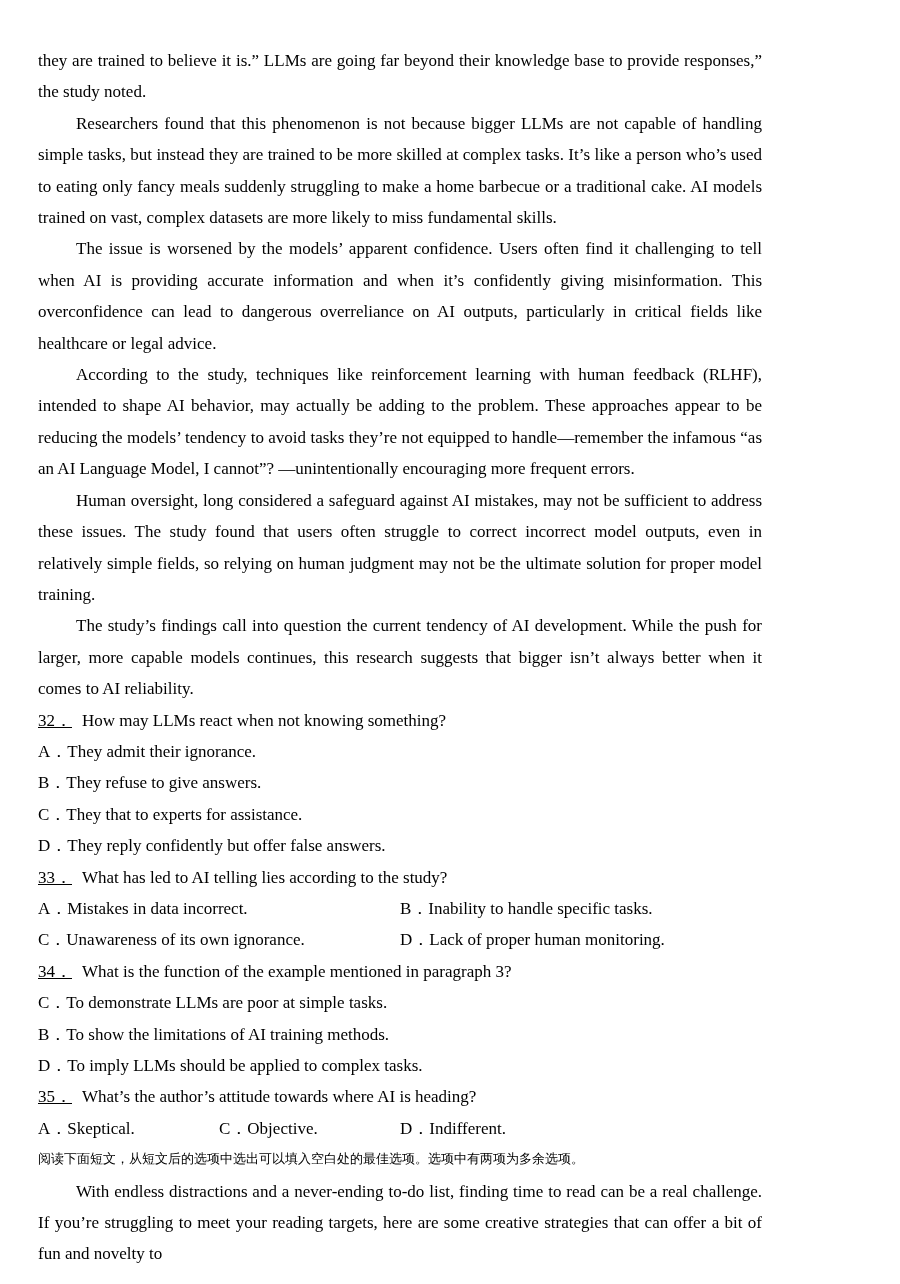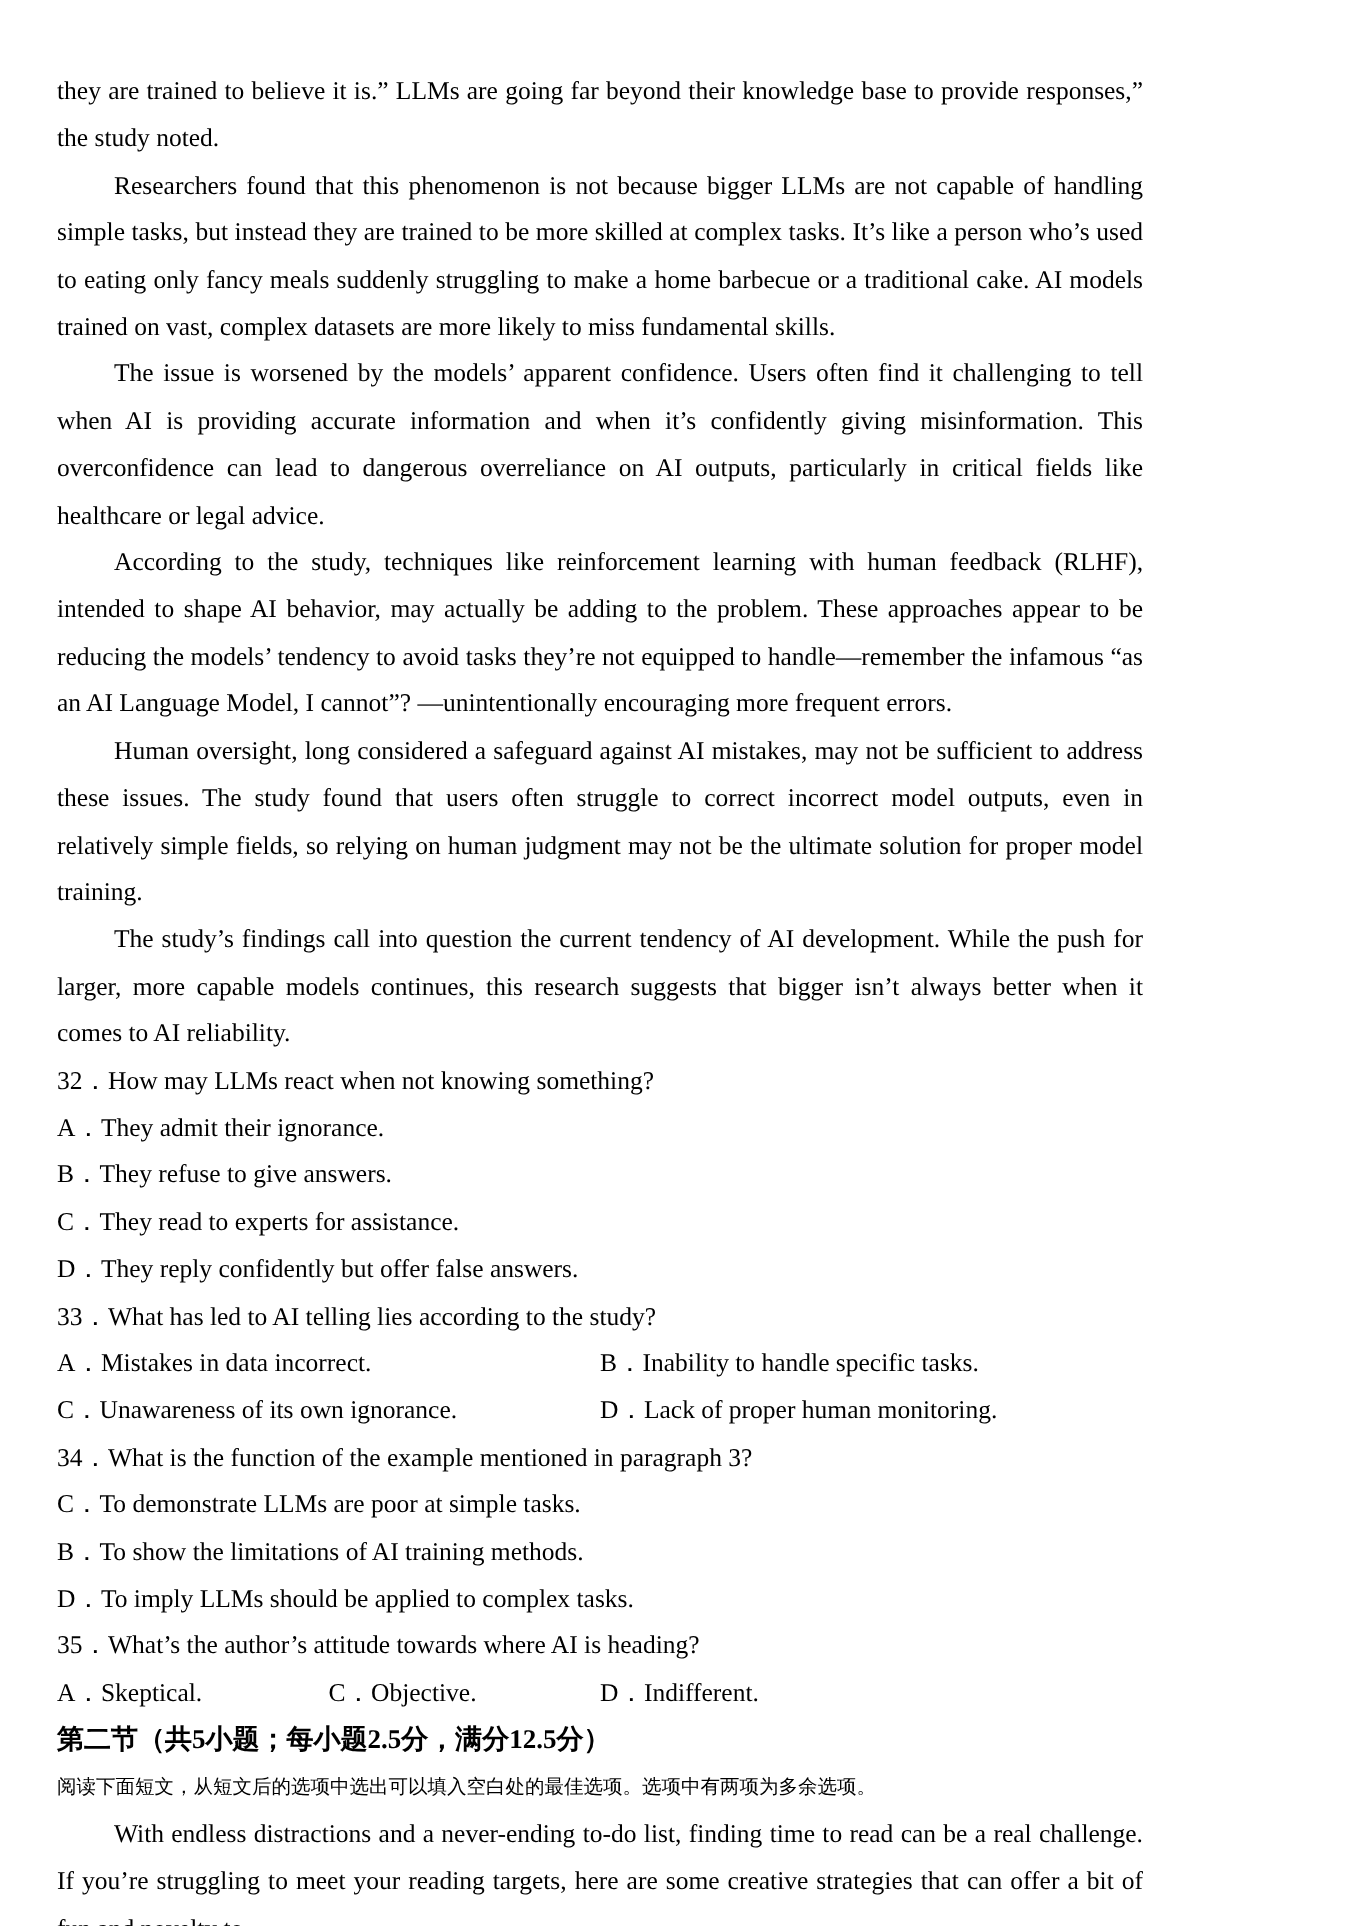--- a/index.html
+++ b/index.html
@@ -32,7 +32,8 @@
     text-align: left;
   }
   .stem span:first-child {
-    margin-right: 0;
+    margin-right: 10px;
+    text-decoration: underline;
   }
   .opt-grid {
     display: grid;

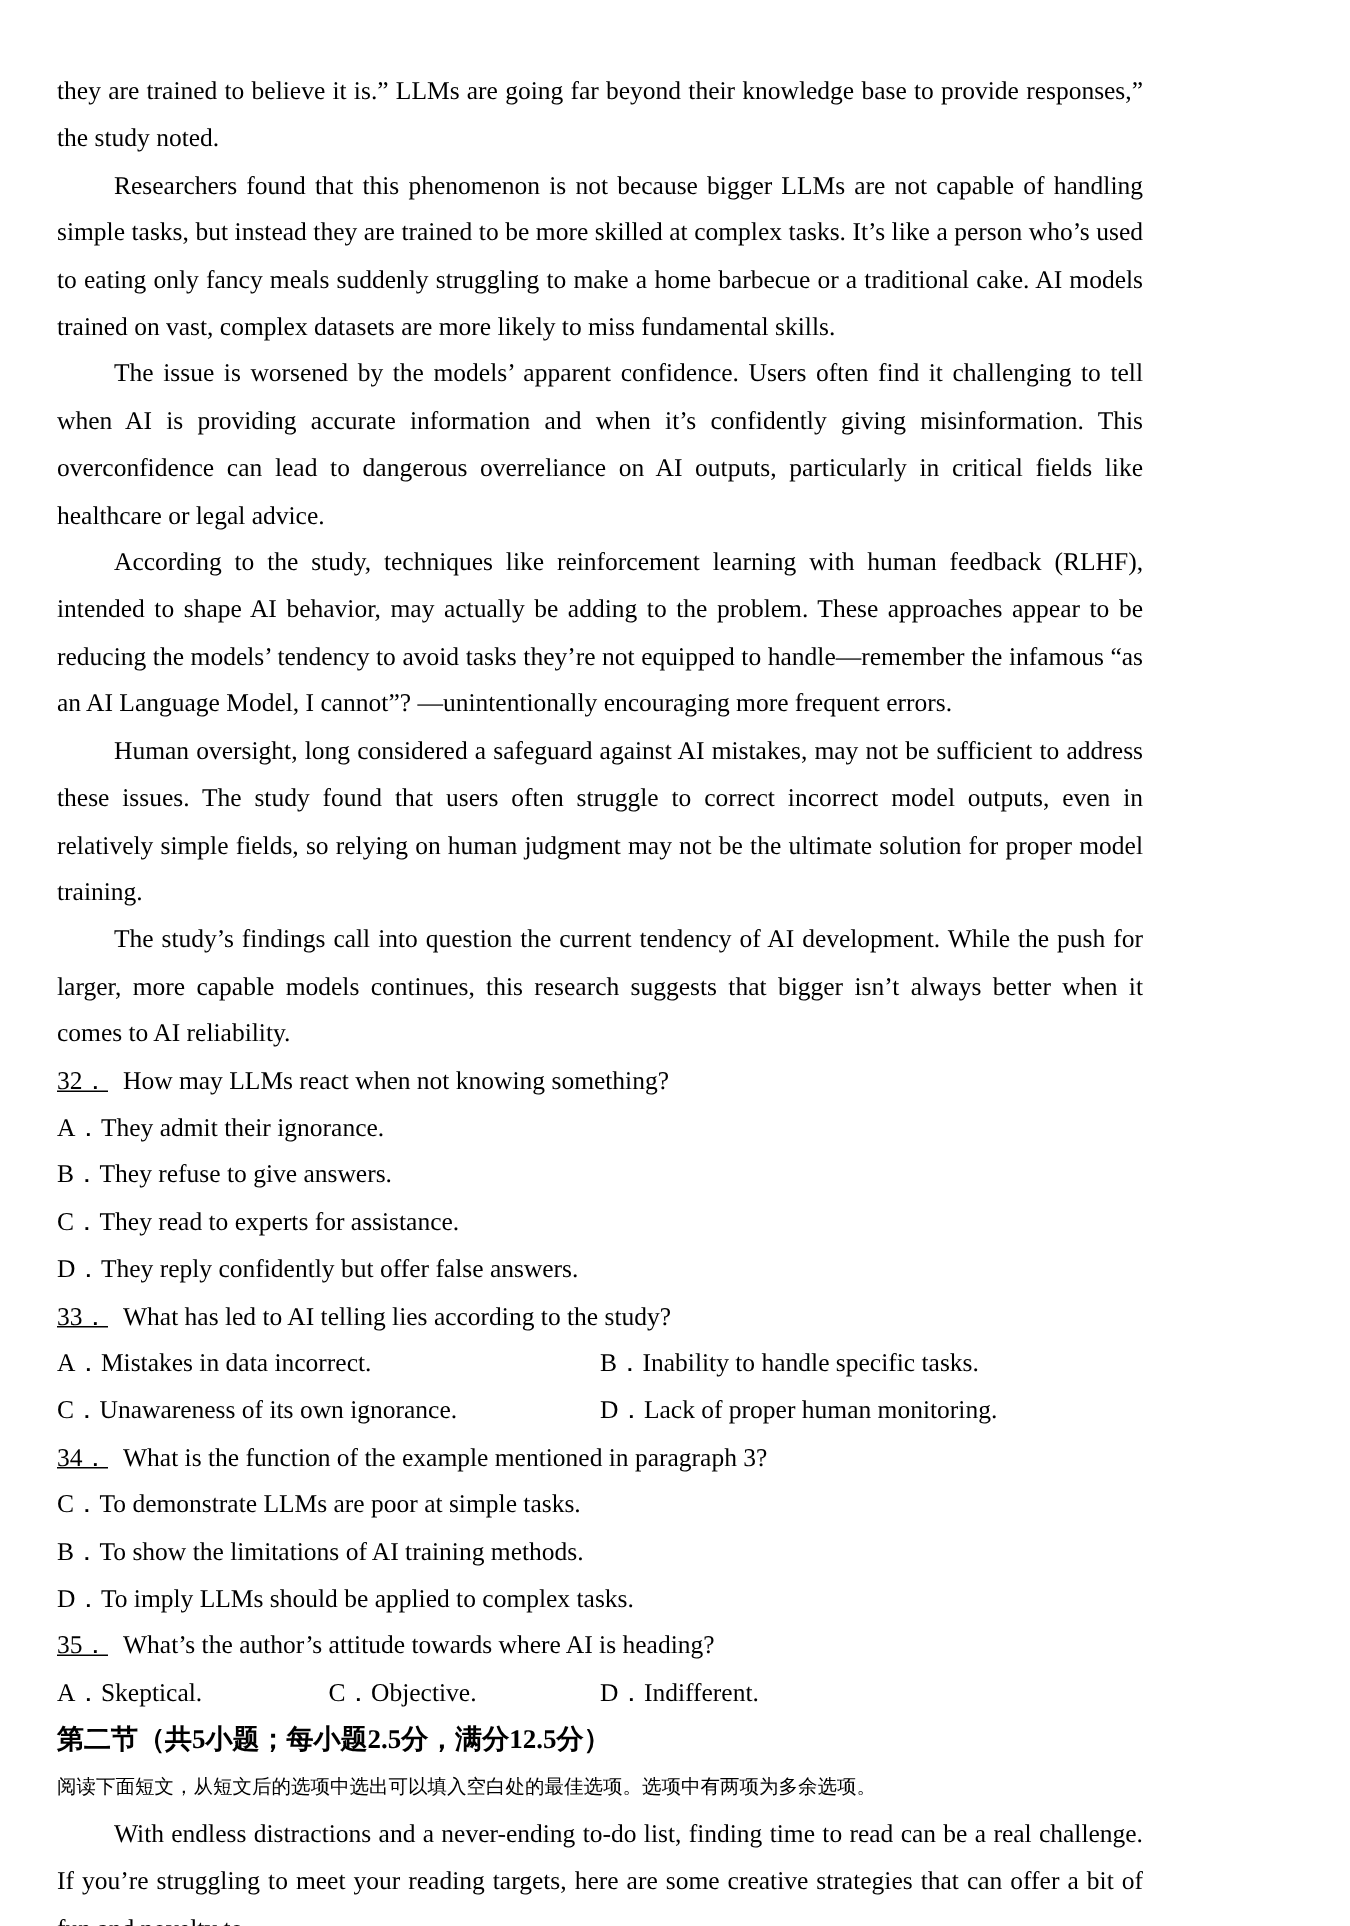--- a/index.html
+++ b/index.html
@@ -74,7 +74,7 @@
     <div class="line stem"><span>32．</span><span>How may LLMs react when not knowing something?</span></div>
     <div class="line">A．They admit their ignorance.</div>
     <div class="line">B．They refuse to give answers.</div>
-    <div class="line">C．They read to experts for assistance.</div>
+    <div class="line">C．They that to experts for assistance.</div>
     <div class="line">D．They reply confidently but offer false answers.</div>
   </div>
 

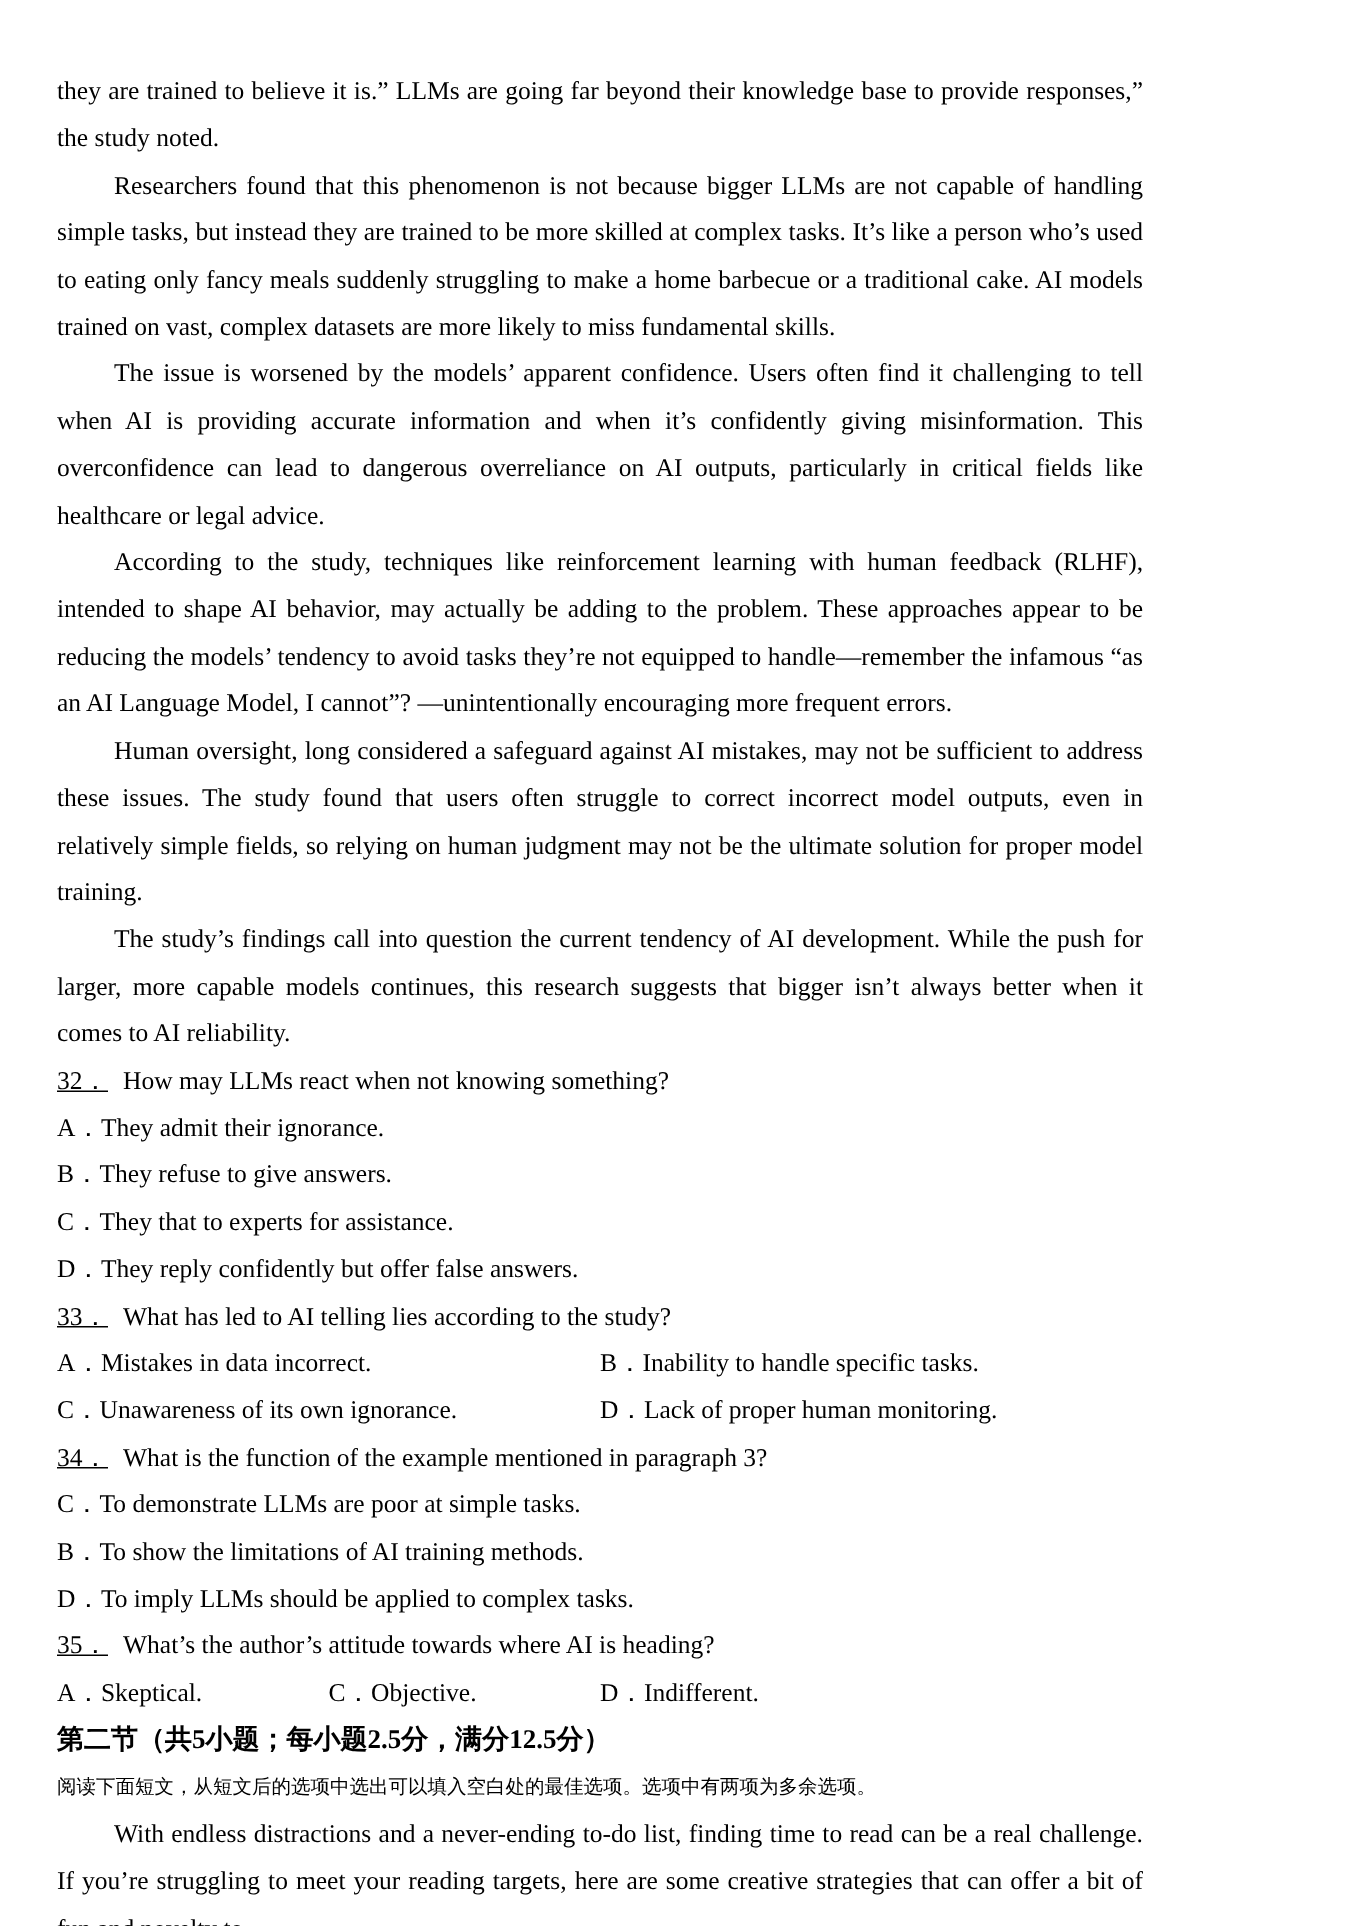--- a/index.html
+++ b/index.html
@@ -105,7 +105,6 @@
   </div>
 
   <div>
-    <div class="cn-heading">第二节（共5小题；每小题2.5分，满分12.5分）</div>
     <div class="cn-instruction">阅读下面短文，从短文后的选项中选出可以填入空白处的最佳选项。选项中有两项为多余选项。</div>
     <p class="para indent">With endless distractions and a never-ending to-do list, finding time to read can be a real challenge. If you’re struggling to meet your reading targets, here are some creative strategies that can offer a bit of fun and novelty to</p>
   </div>

